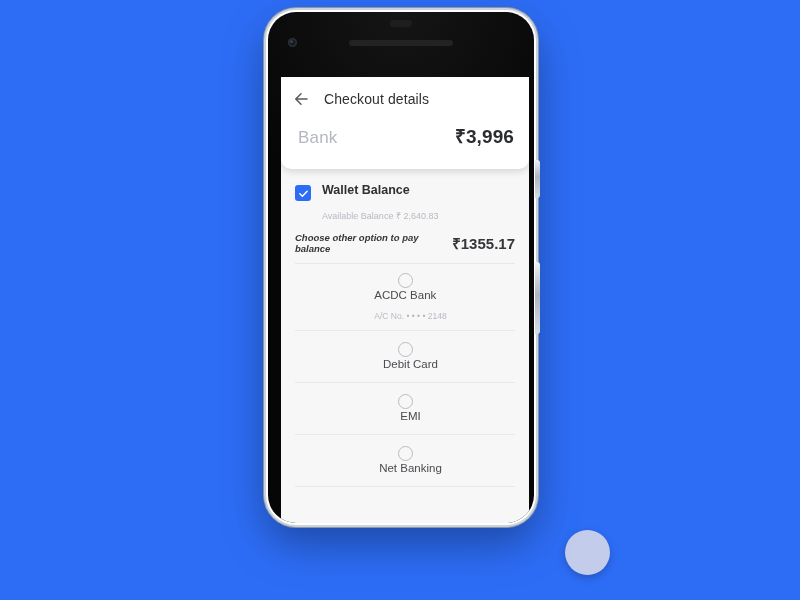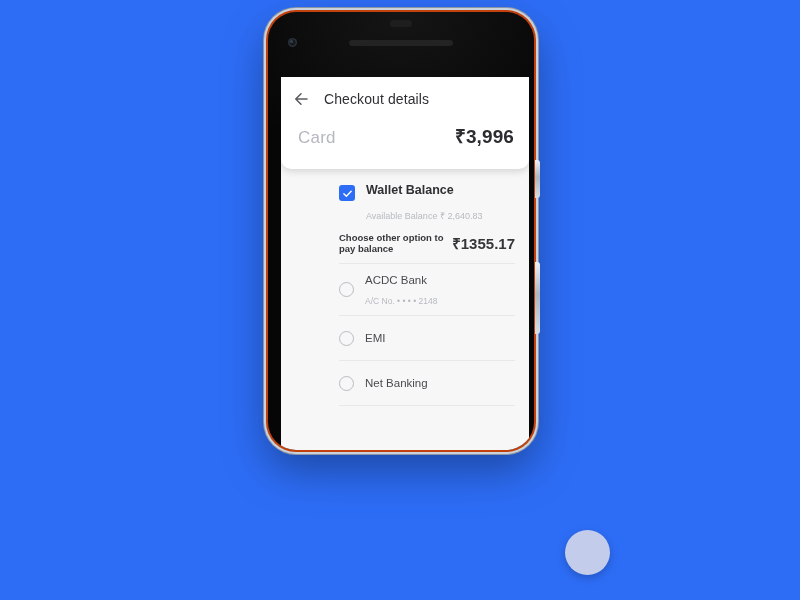--- a/index.html
+++ b/index.html
@@ -21,9 +21,9 @@
     left: 266px;
     top: 10px;
     width: 270px;
-    height: 442px;
+    height: 515px;
     border-radius: 30px;
-    background: #c2410c;
+    background: #ffffff;
     box-shadow:
       0 0 0 2px #c9d2dd,
       0 0 0 3px #8c96a3,

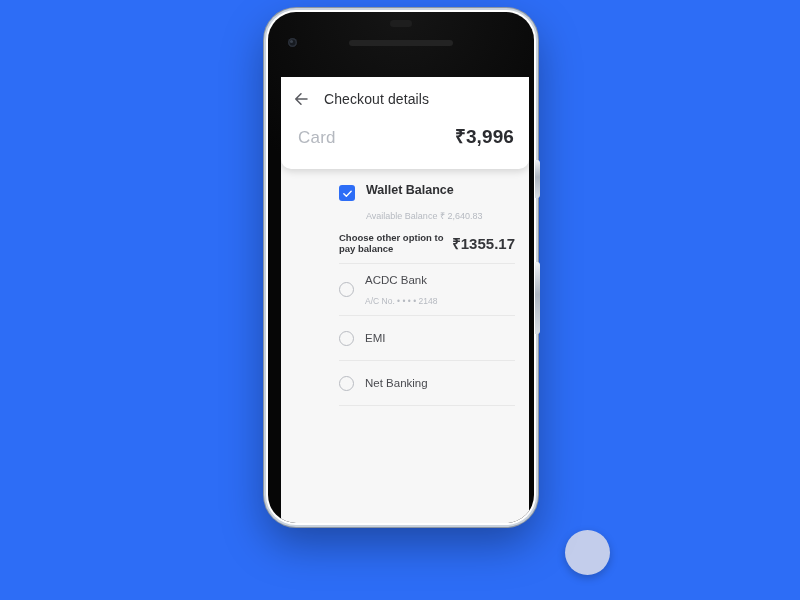--- a/index.html
+++ b/index.html
@@ -290,7 +290,7 @@
         </div>
 
         <div class="total-row">
-          <div class="total-label">Card</div>
+          <div class="total-label">Bank</div>
           <div class="total-amount">₹3,996</div>
         </div>
 

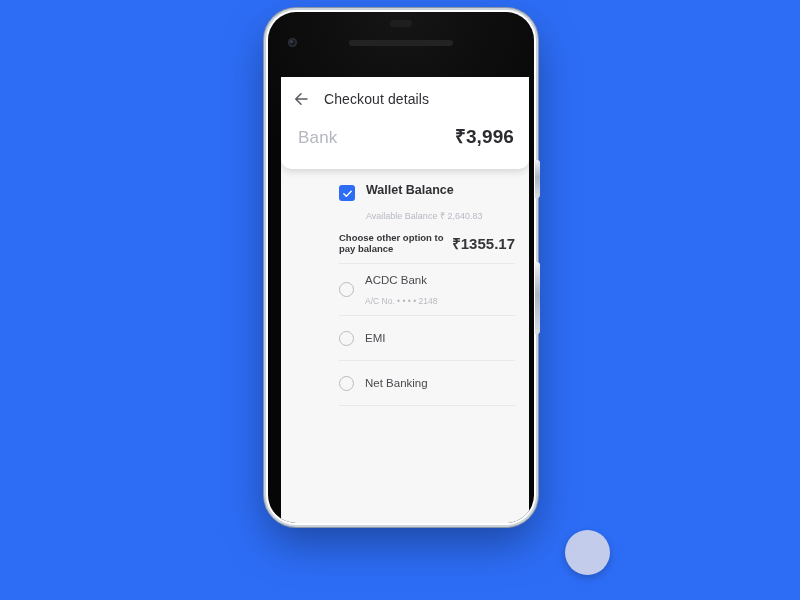--- a/index.html
+++ b/index.html
@@ -164,7 +164,6 @@
     position: relative;
     background: #f7f7f7;
     padding-top: 14px;
-    padding-left: 44px;
   }
 
   

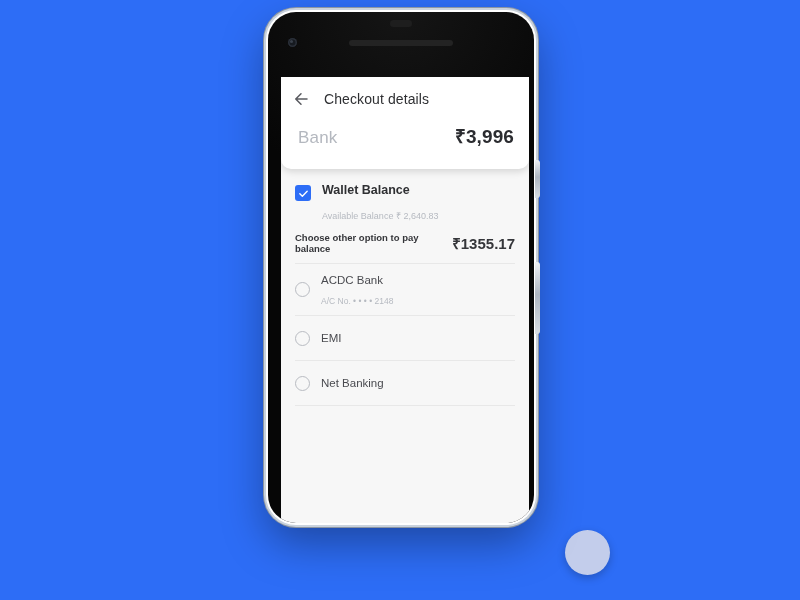--- a/index.html
+++ b/index.html
@@ -212,6 +212,7 @@
     font-size: 9.5px;
     font-weight: bold;
     color: #35363a;
+    font-style: italic;
   }
   .balance-amount {
     font-size: 15px;

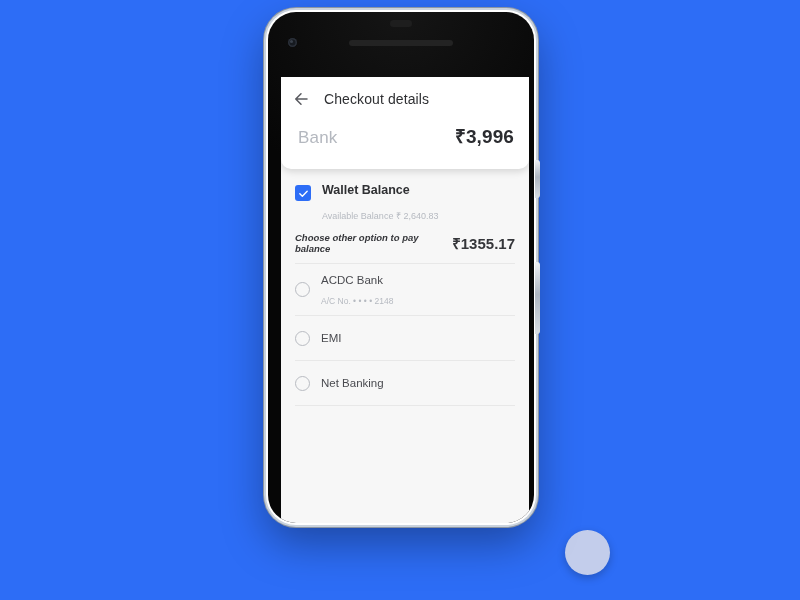--- a/index.html
+++ b/index.html
@@ -229,6 +229,7 @@
     border-bottom: 1px solid #e8e8e8;
     cursor: pointer;
     min-height: 22px;
+    flex-direction: column;
   }
   .option-row.tall { padding: 9px 0; }
   .radio {

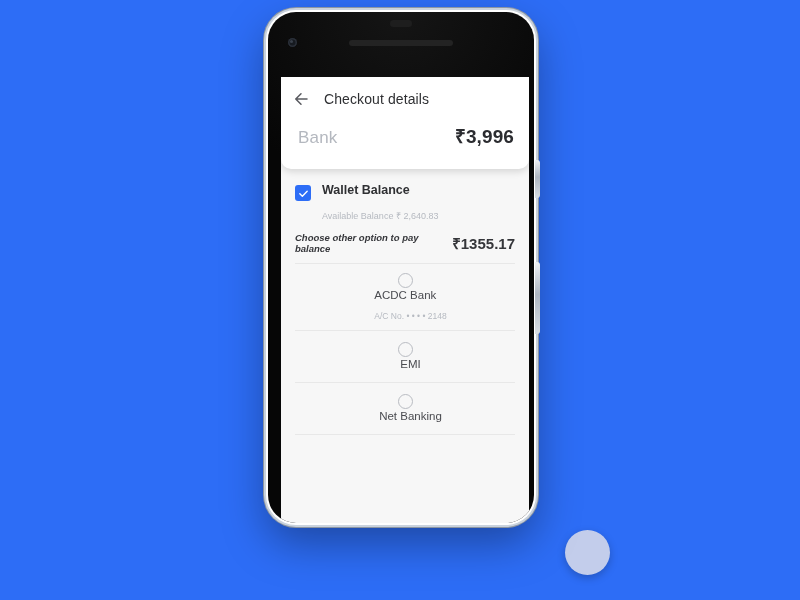--- a/index.html
+++ b/index.html
@@ -325,6 +325,12 @@
           </div>
         </div>
 
+        <div class="option-row">
+          <div class="radio"></div>
+          <div class="option-text">
+            <div class="option-label">Debit Card</div>
+          </div>
+        </div>
 
 
 

